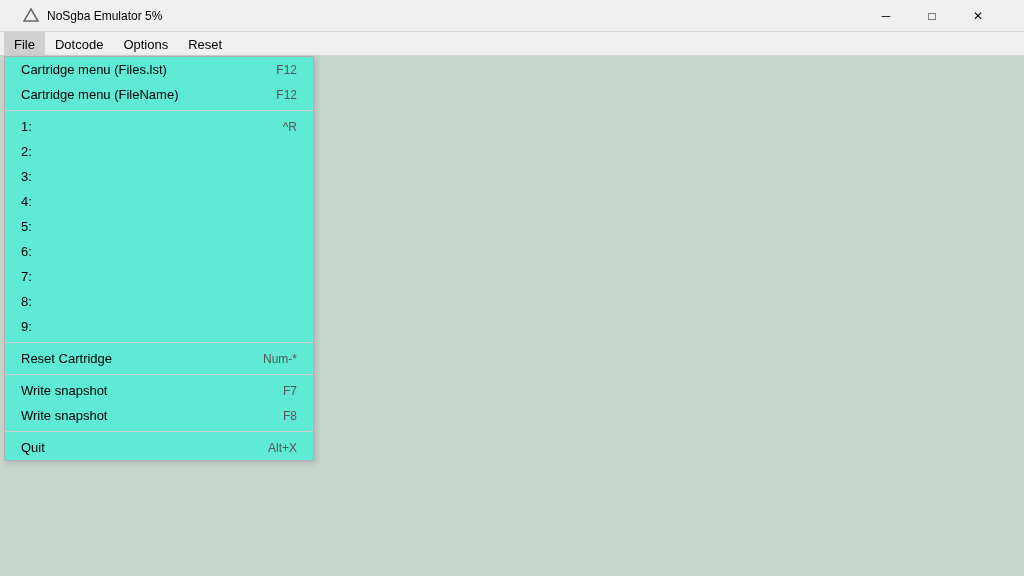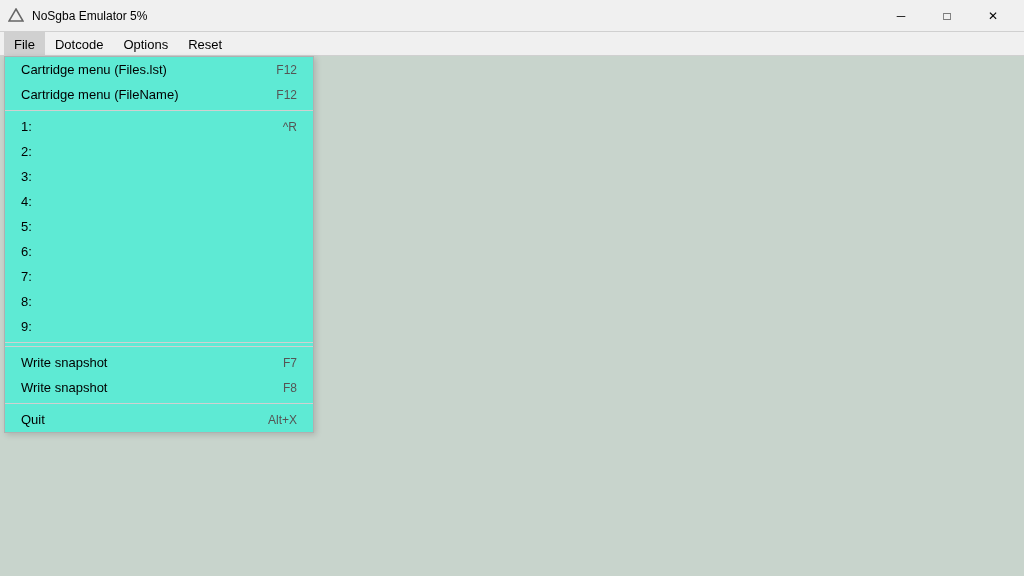--- a/index.html
+++ b/index.html
@@ -25,7 +25,7 @@
       justify-content: space-between;
       background: #f0f0f0;
       height: 32px;
-      padding: 0 8px;
+      padding: 0 23px;
       border-bottom: 1px solid #d0d0d0;
     }
 

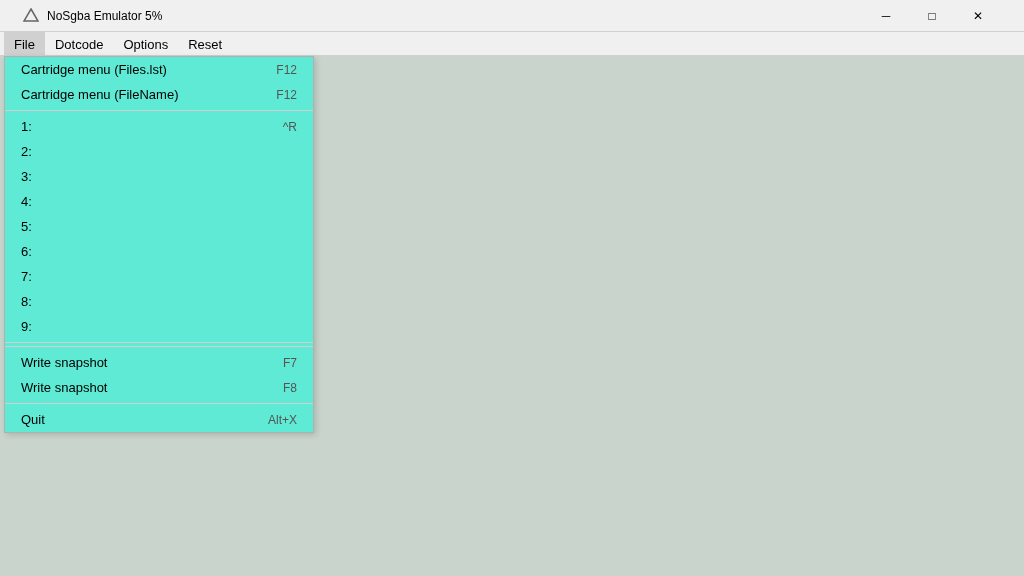--- a/index.html
+++ b/index.html
@@ -208,6 +208,10 @@
 
       <div class="dropdown-separator"></div>
 
+      <div class="dropdown-item">
+        <span>Reset Cartridge</span>
+        <span class="shortcut">Num-*</span>
+      </div>
 
       <div class="dropdown-separator"></div>
 

